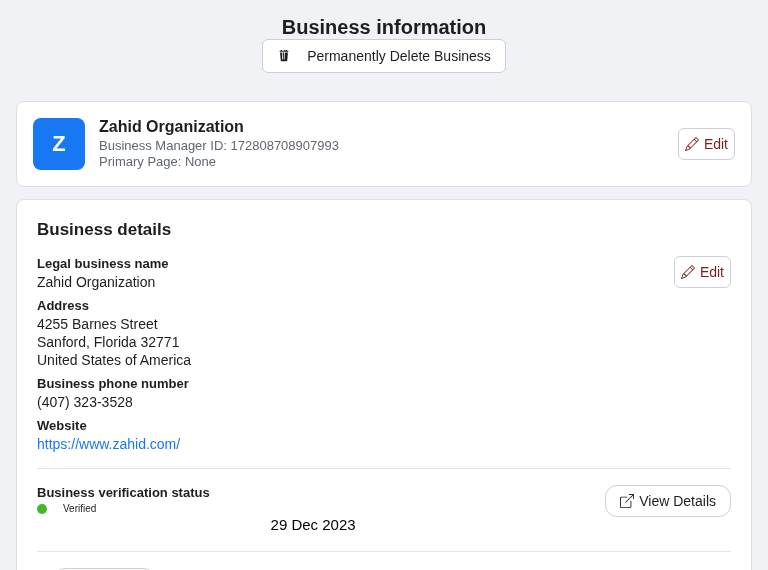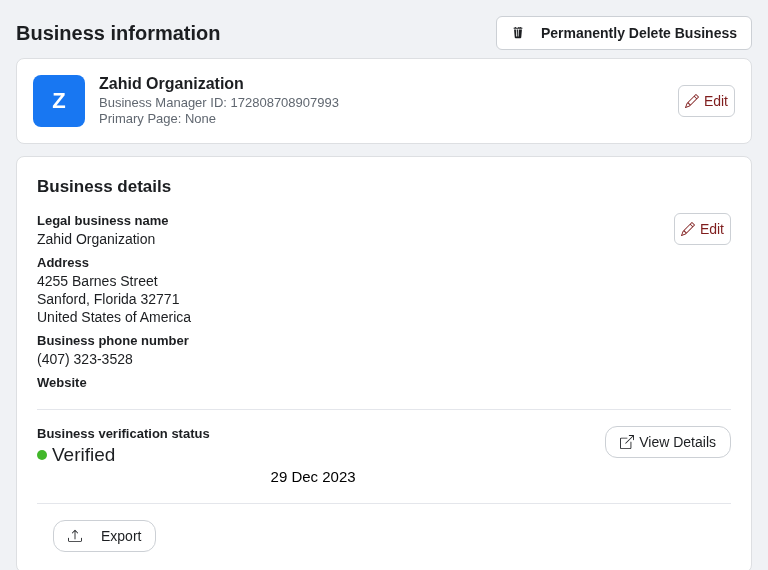--- a/index.html
+++ b/index.html
@@ -16,7 +16,8 @@
       display: flex;
       align-items: center;
       justify-content: space-between;
-      margin-bottom: 8px;
+      margin-bottom: 28px;
+      flex-direction: column;
     }
     .page-title {
       font-size: 20px;

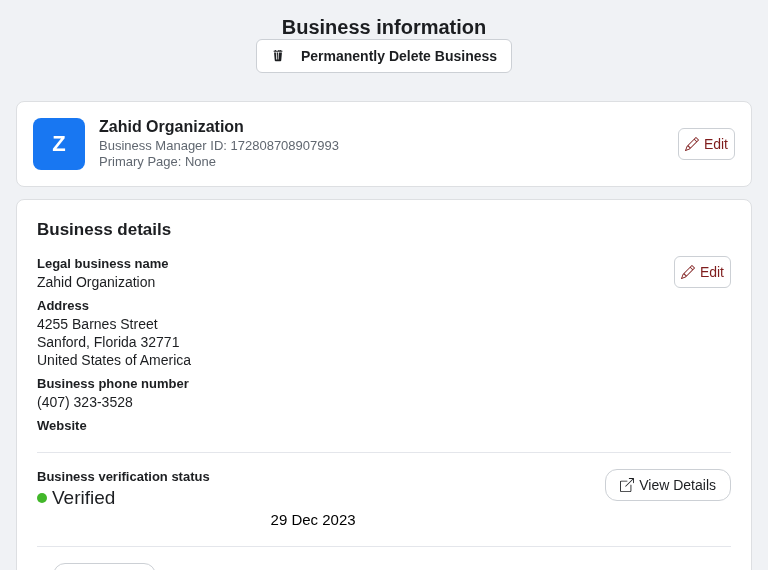--- a/index.html
+++ b/index.html
@@ -33,7 +33,7 @@
       border-radius: 6px;
       padding: 8px 14px;
       font-size: 14px;
-      font-weight: 700;
+      font-weight: 400;
       color: #1c1e21;
       cursor: pointer;
     }

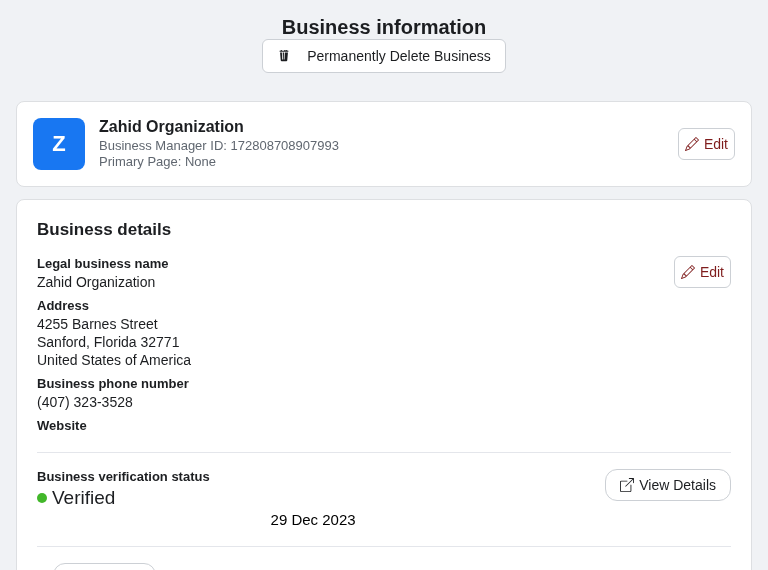--- a/index.html
+++ b/index.html
@@ -236,6 +236,7 @@
         <div class="field-label" style="margin-top:8px;">Business phone number</div>
         <div class="field-value">(407) 323-3528</div>
         <div class="field-label" style="margin-top:8px;">Website</div>
+        <a class="field-link" href="#">https://www.zahid.com/</a>
       </div>
       <div class="detail-action">
         <button class="btn-edit">

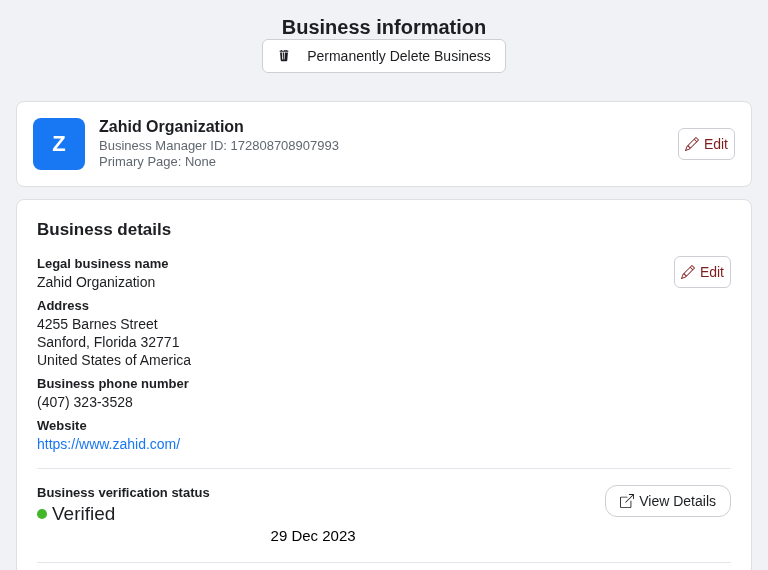--- a/index.html
+++ b/index.html
@@ -141,8 +141,8 @@
     .verified-badge {
       display: flex;
       align-items: center;
-      gap: 5px;
-      font-size: 19px;
+      gap: 16px;
+      font-size: 10px;
       color: #1c1e21;
       margin-bottom: 2px;
     }

